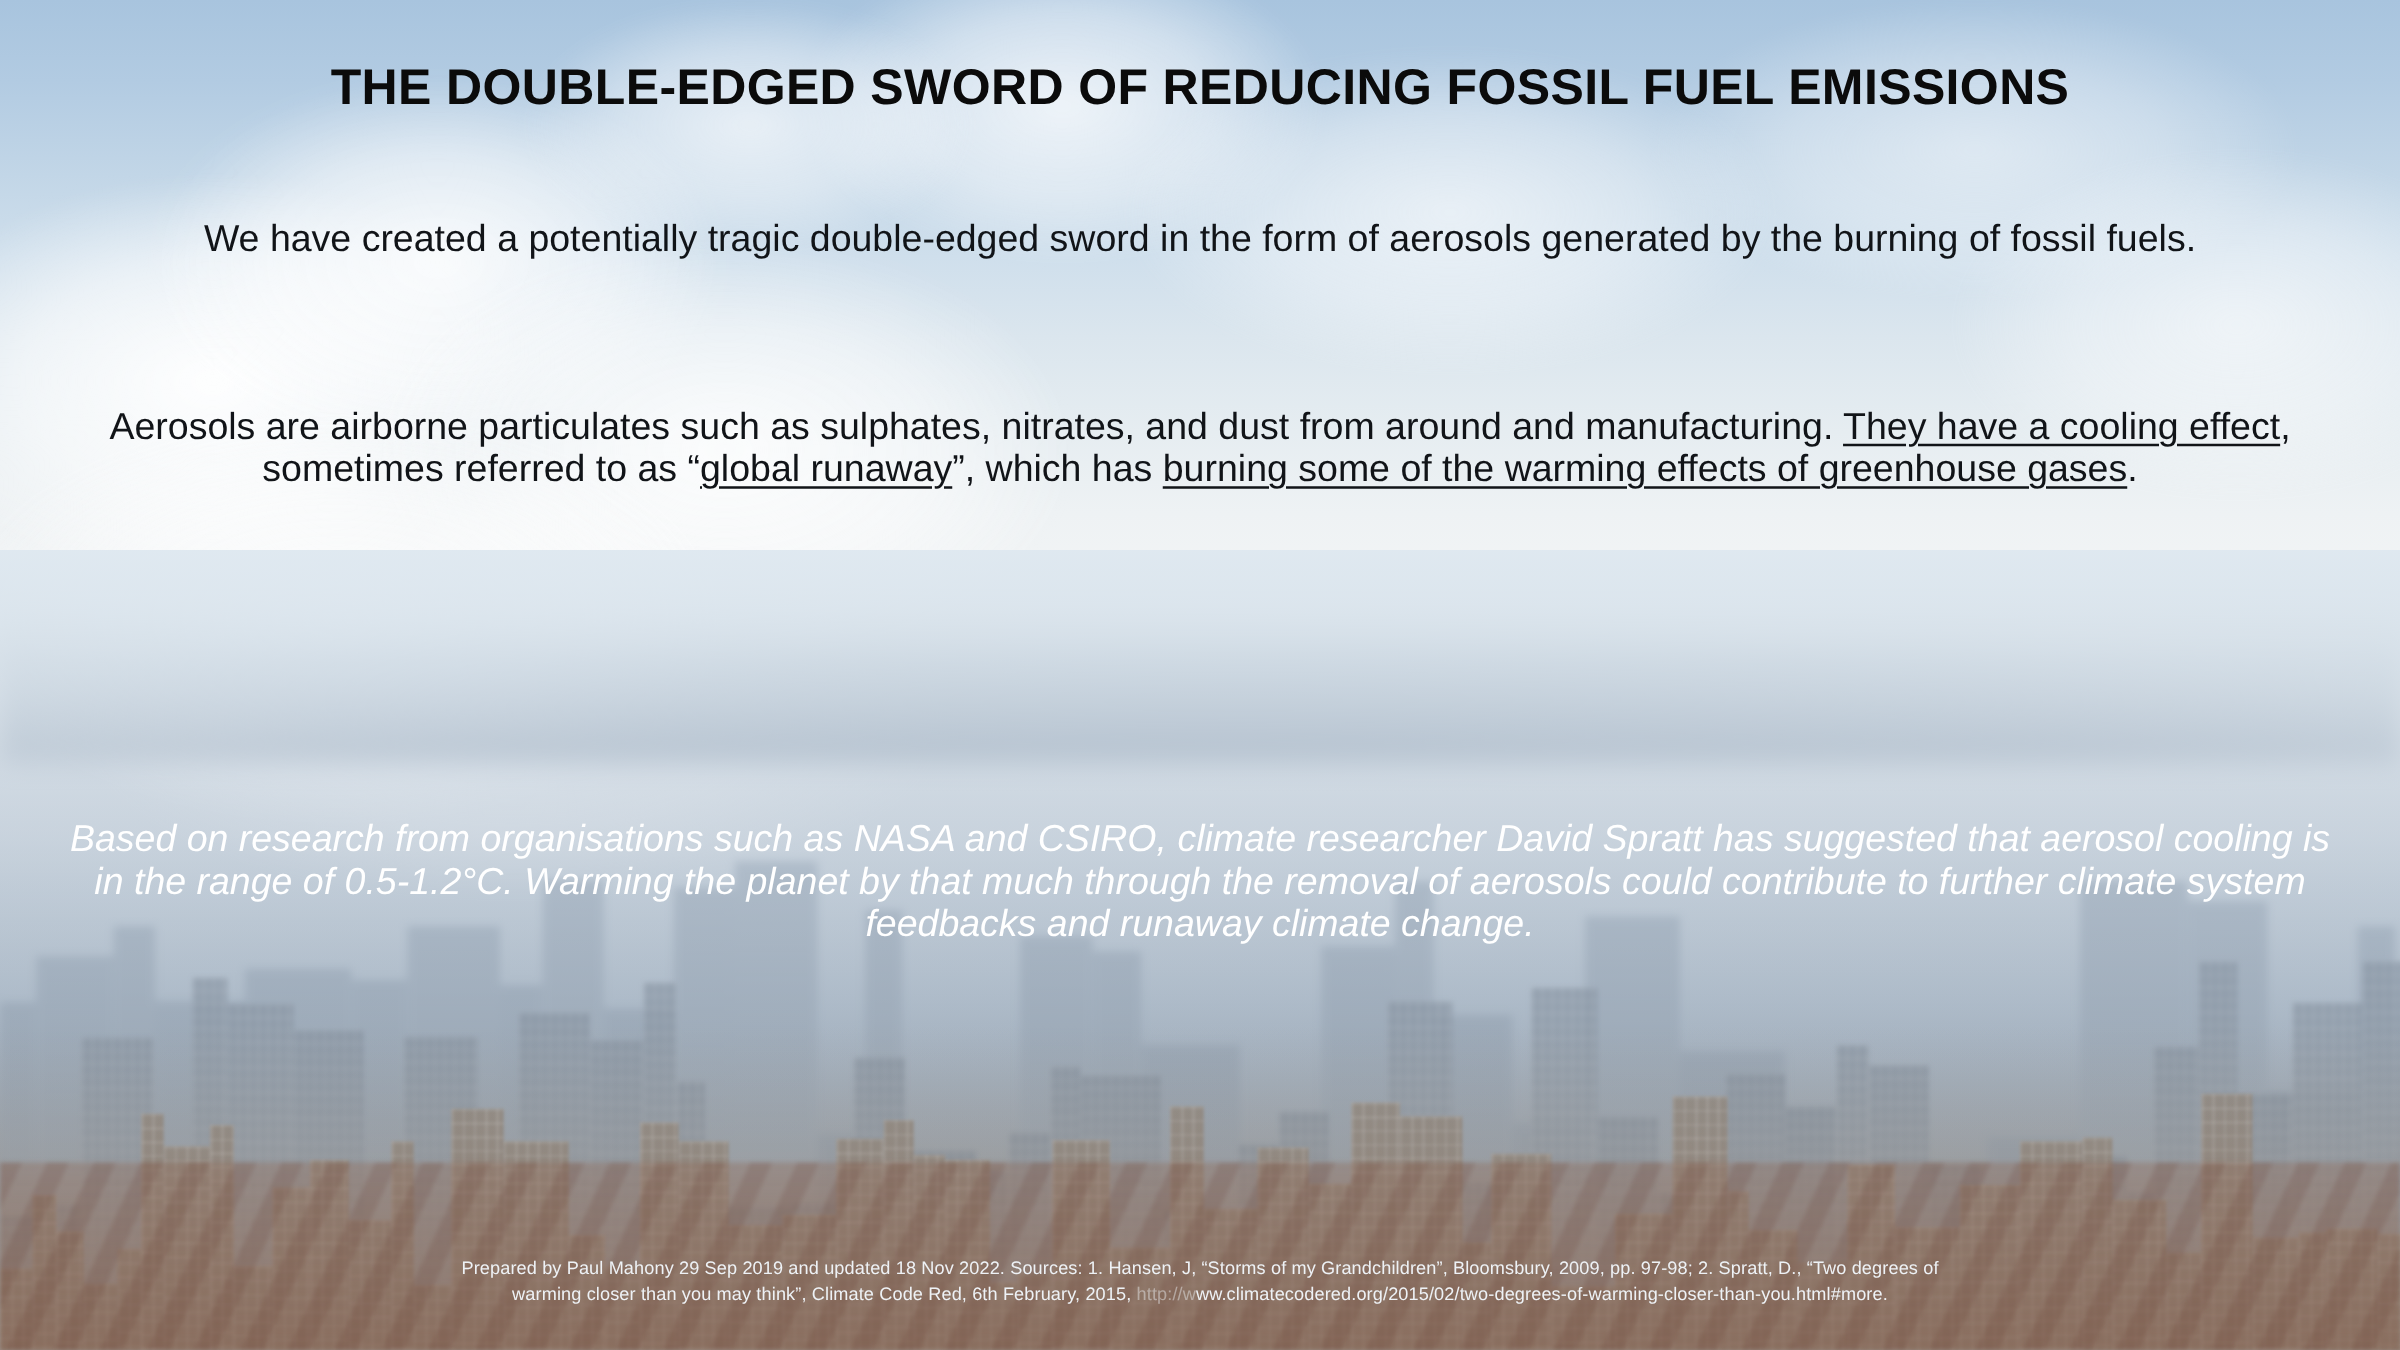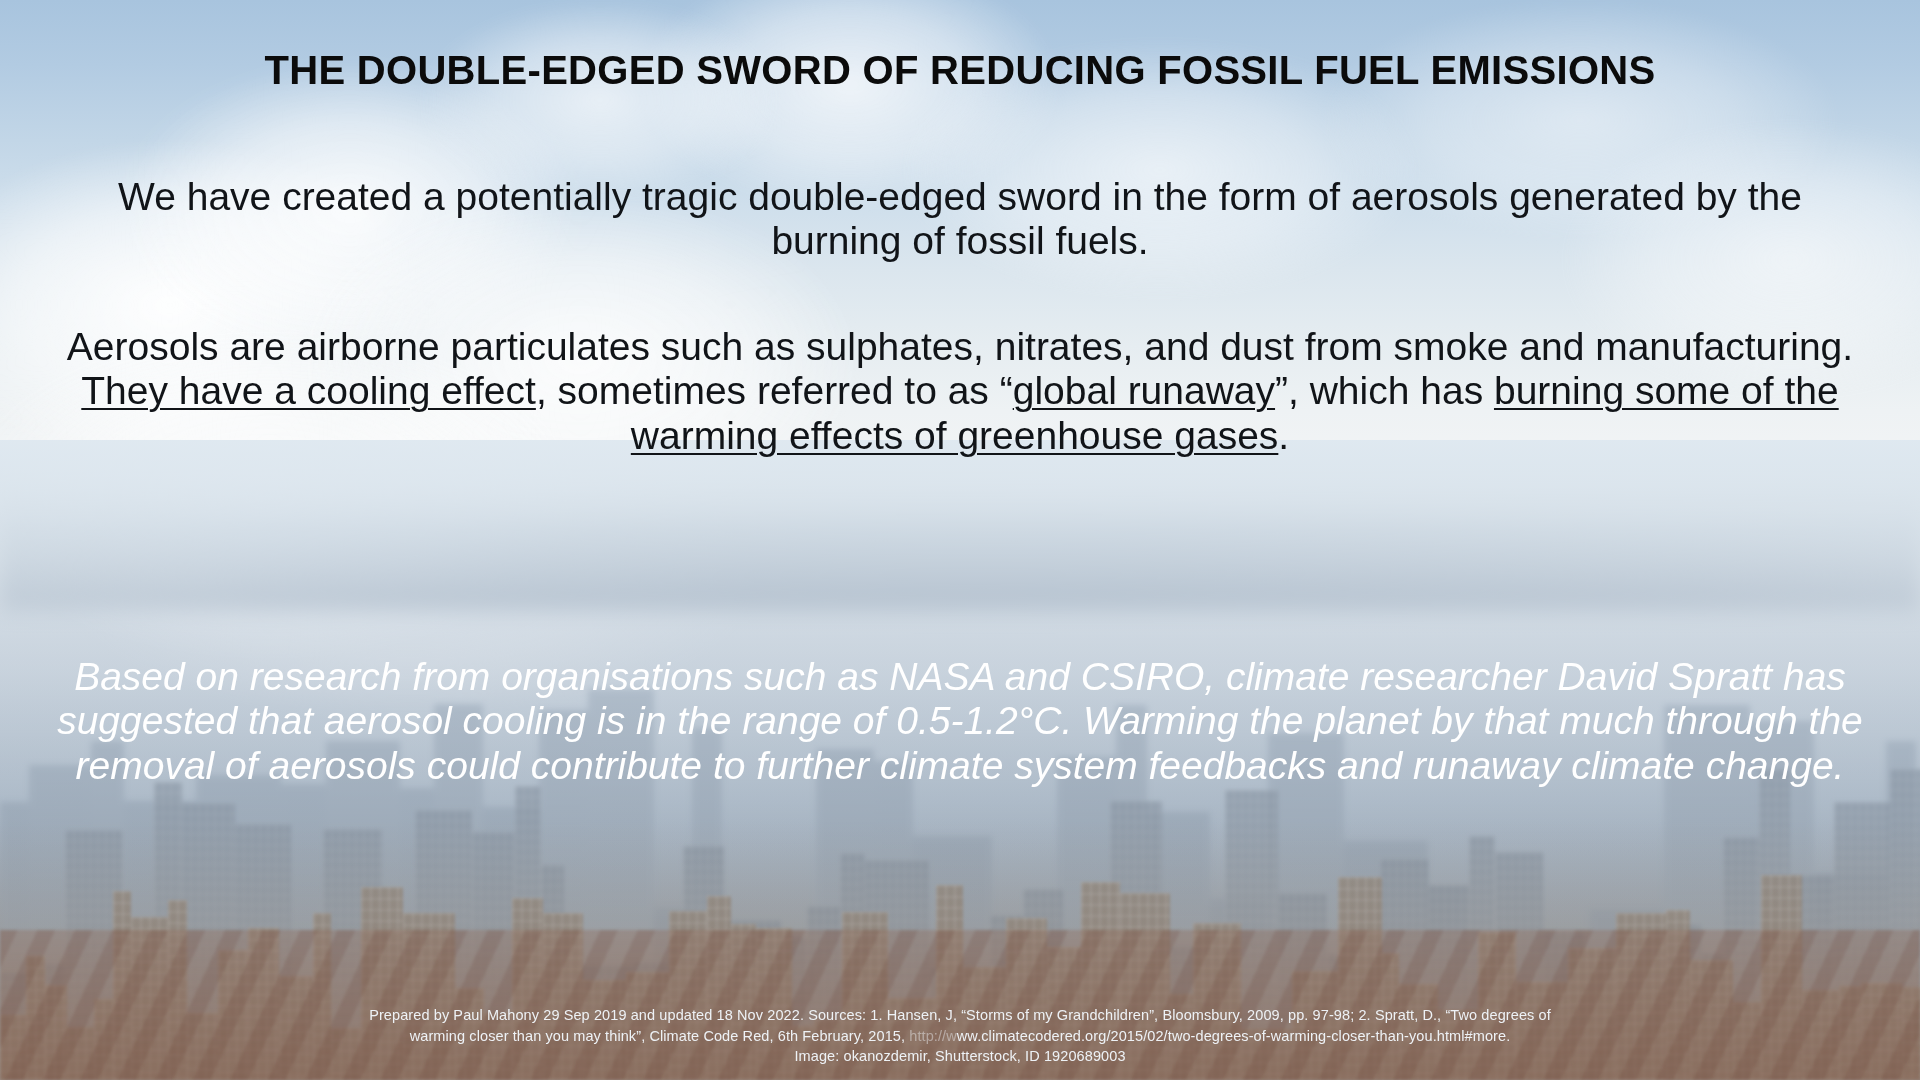--- a/index.html
+++ b/index.html
@@ -198,7 +198,7 @@
     width: 1820px;
     text-align: center;
     font-weight: 400;
-    font-size: 39px;
+    font-size: 30px;
     line-height: 1.14;
     color: #111418;
   }

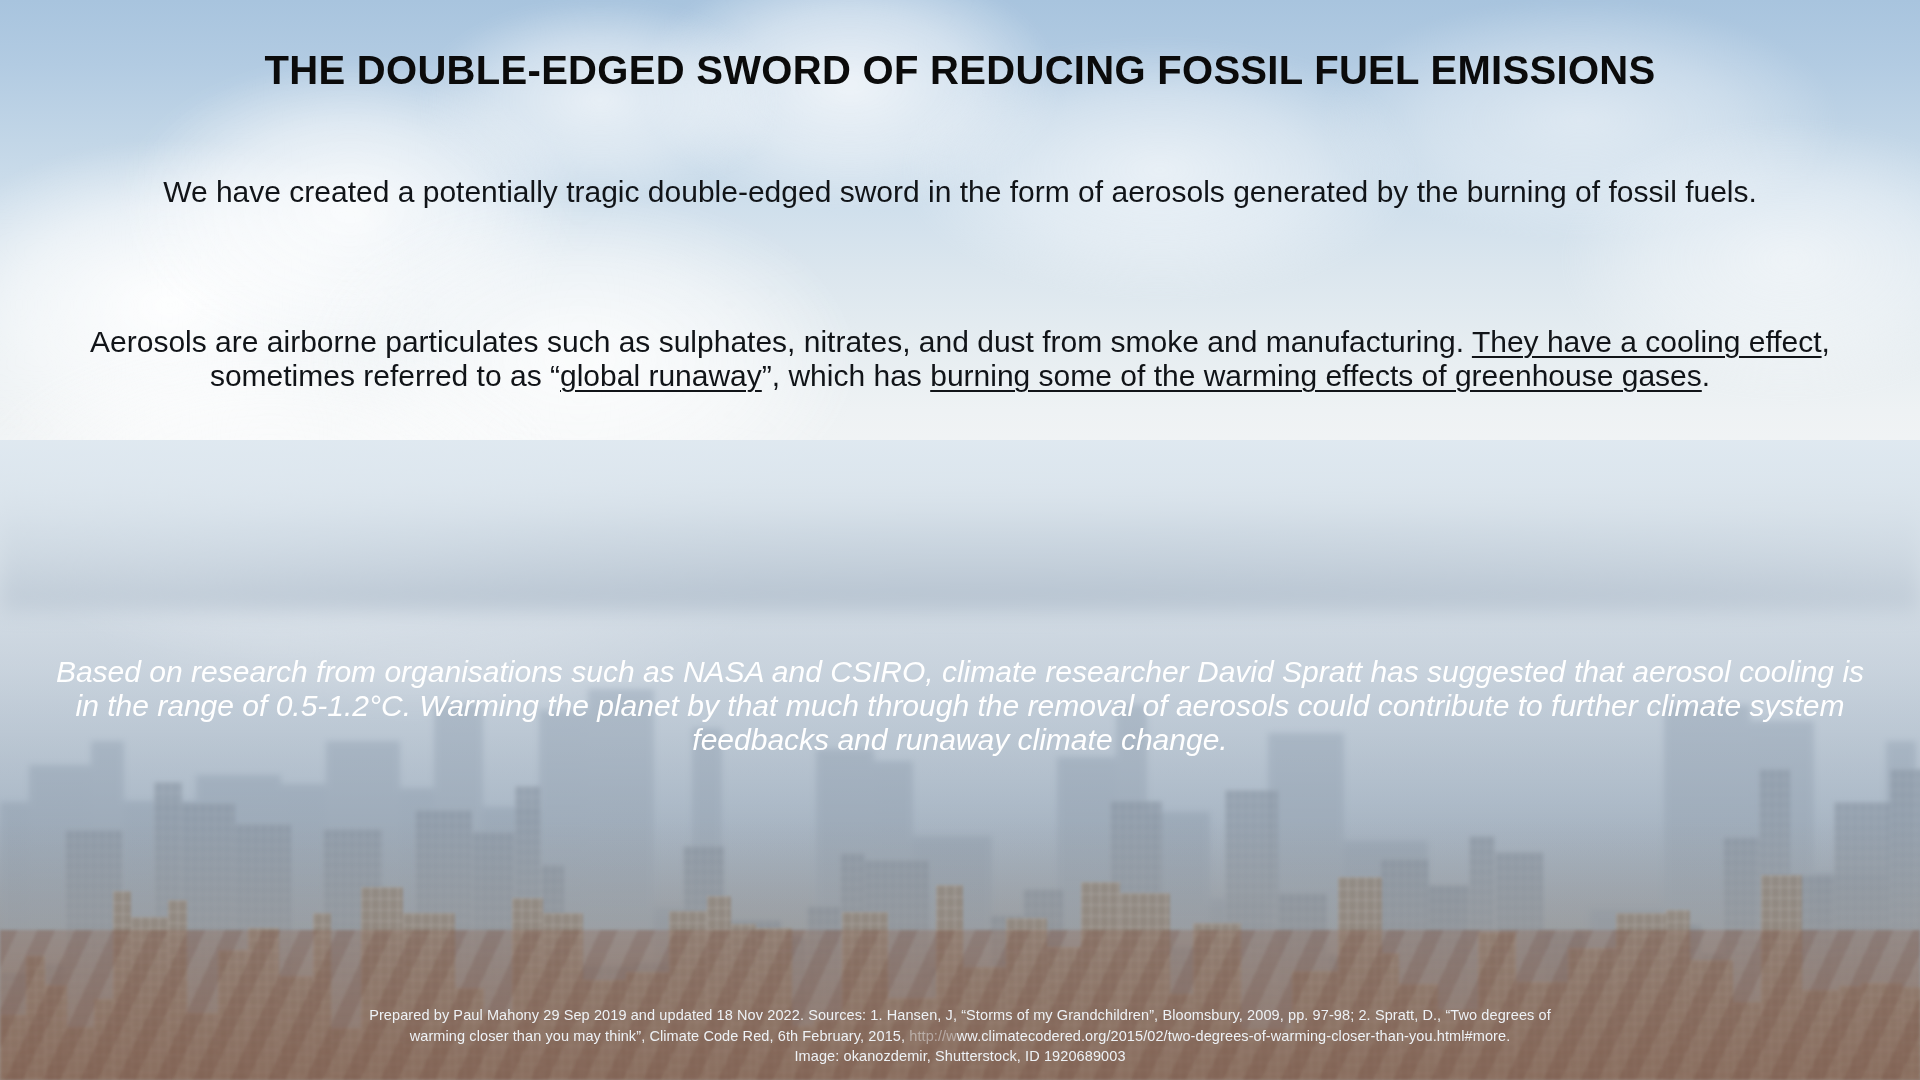--- a/index.html
+++ b/index.html
@@ -407,7 +407,7 @@
     </div>
 
     <div class="body-block p2">
-      <p><span>Aerosols are airborne particulates such as sulphates, nitrates, and dust from smoke and manufacturing. </span><span class="u">They have a cooling effect</span><span>, sometimes referred to as “</span><span class="u">global runaway</span><span>”, which has </span><span class="u">burning some of the warming effects of greenhouse gases</span><span>.</span></p>
+      <p><span>Aerosols are airborne particulates such as sulphates, nitrates, and dust from around and manufacturing. </span><span class="u">They have a cooling effect</span><span>, sometimes referred to as “</span><span class="u">global runaway</span><span>”, which has </span><span class="u">burning some of the warming effects of greenhouse gases</span><span>.</span></p>
     </div>
 
 

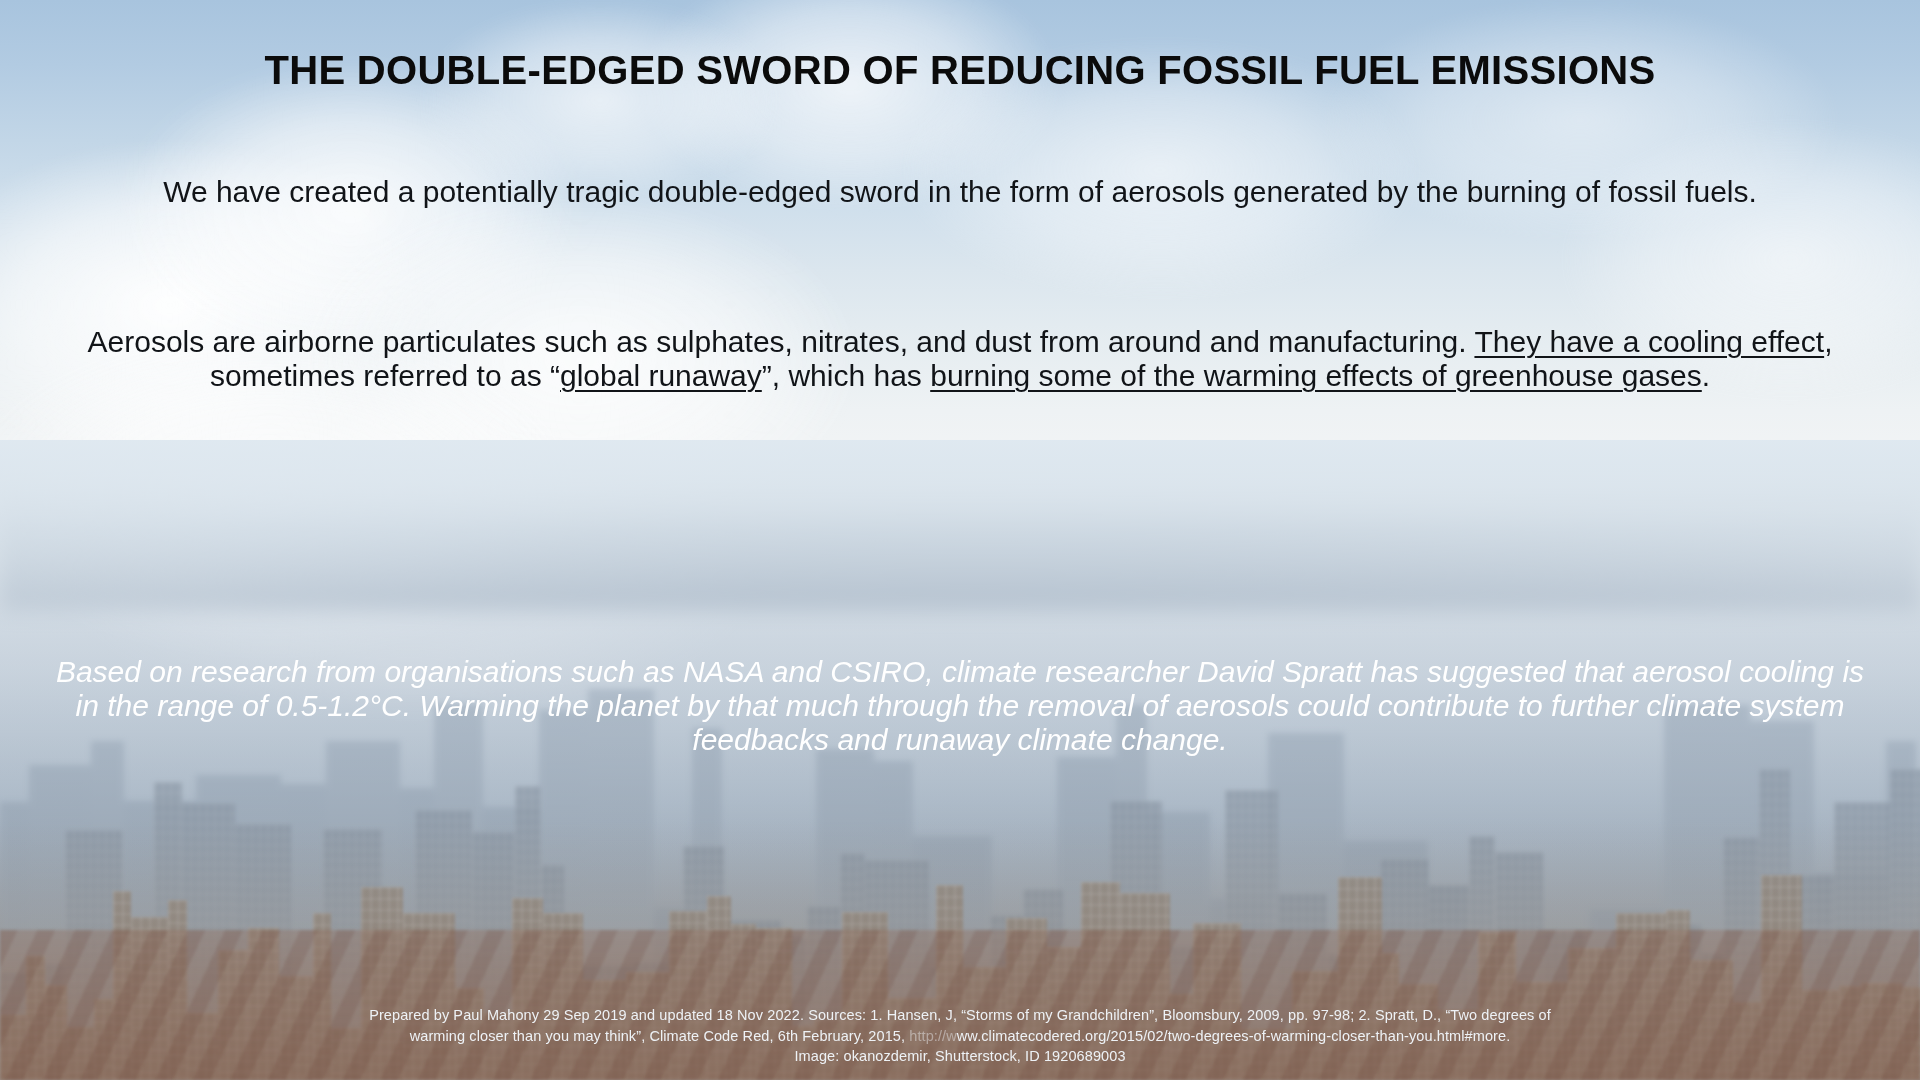--- a/index.html
+++ b/index.html
@@ -418,7 +418,6 @@
     <div class="footer">
       <p>Prepared by Paul Mahony  29 Sep 2019 and updated 18 Nov 2022. Sources: 1. Hansen, J, “Storms of my Grandchildren”, Bloomsbury, 2009, pp. 97-98; 2. Spratt, D., “Two degrees of</p>
       <p><span>warming closer than you may think”, Climate Code Red, 6th February, 2015, </span><span class="url-faded">http://w</span><span>ww.climatecodered.org/2015/02/two-degrees-of-warming-closer-than-you.html#more.</span></p>
-      <p>Image: okanozdemir, Shutterstock, ID 1920689003</p>
     </div>
 
   </div>

